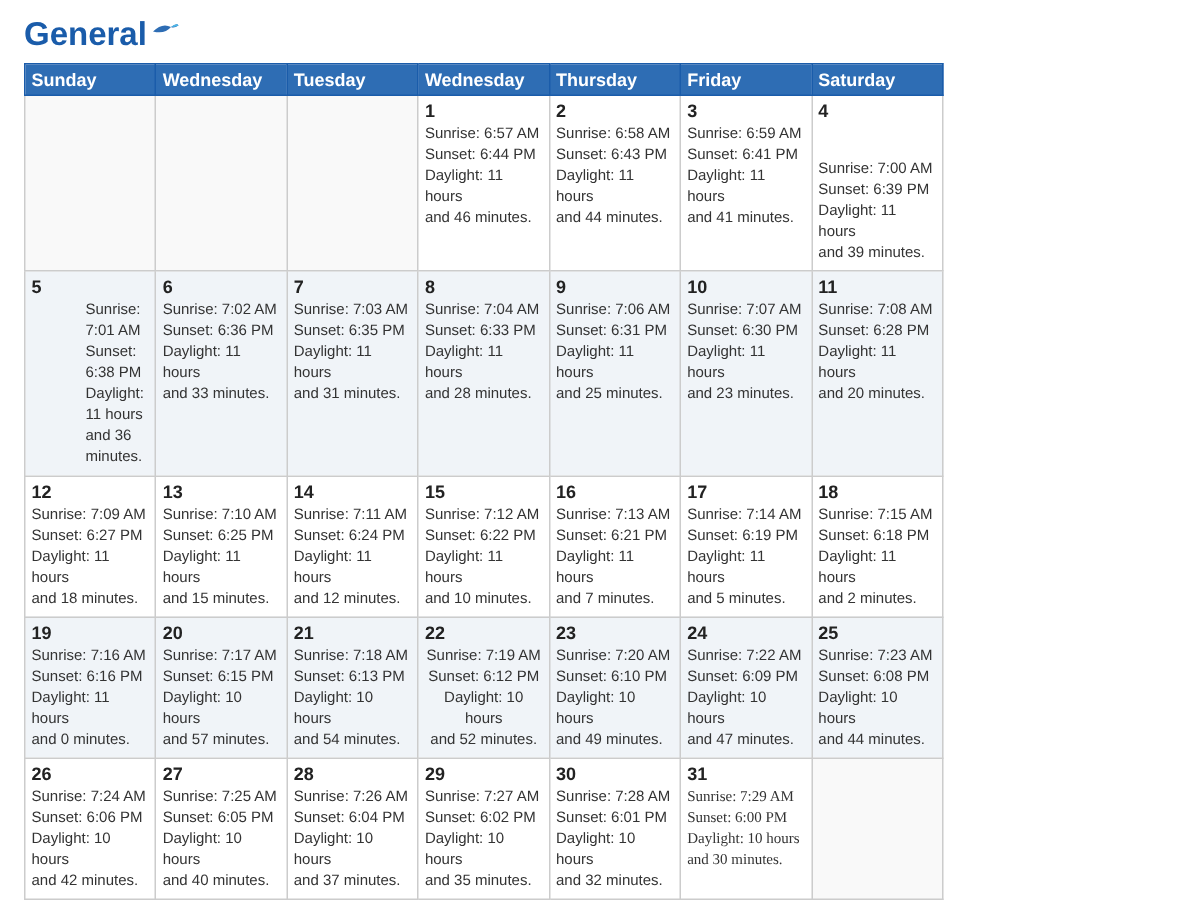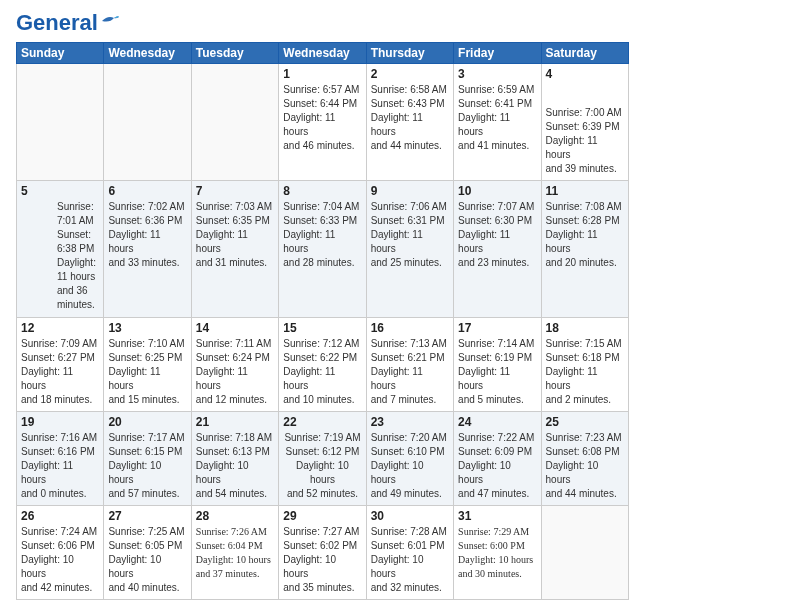--- a/index.html
+++ b/index.html
@@ -332,7 +332,7 @@
           </td>
           <td>
             <span class="day-num">28</span>
-            <div class="day-info" style="white-space: pre-line; font-family: Liberation Serif, serif;">Sunrise: 7:26 AM
+            <div class="day-info" style="white-space: pre-line;">Sunrise: 7:26 AM
 Sunset: 6:04 PM
 Daylight: 10 hours
 and 37 minutes.</div>

